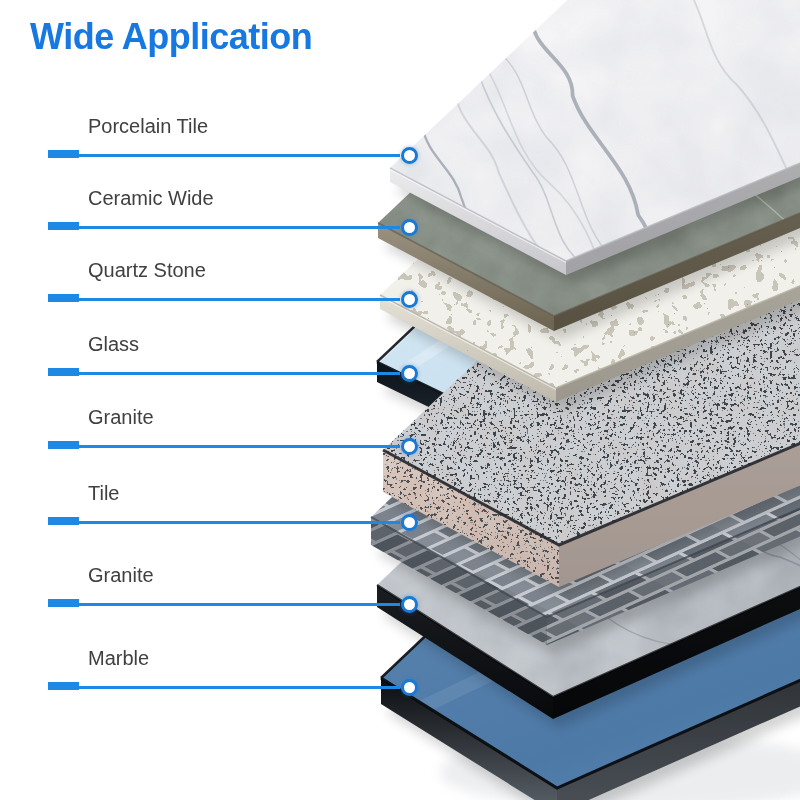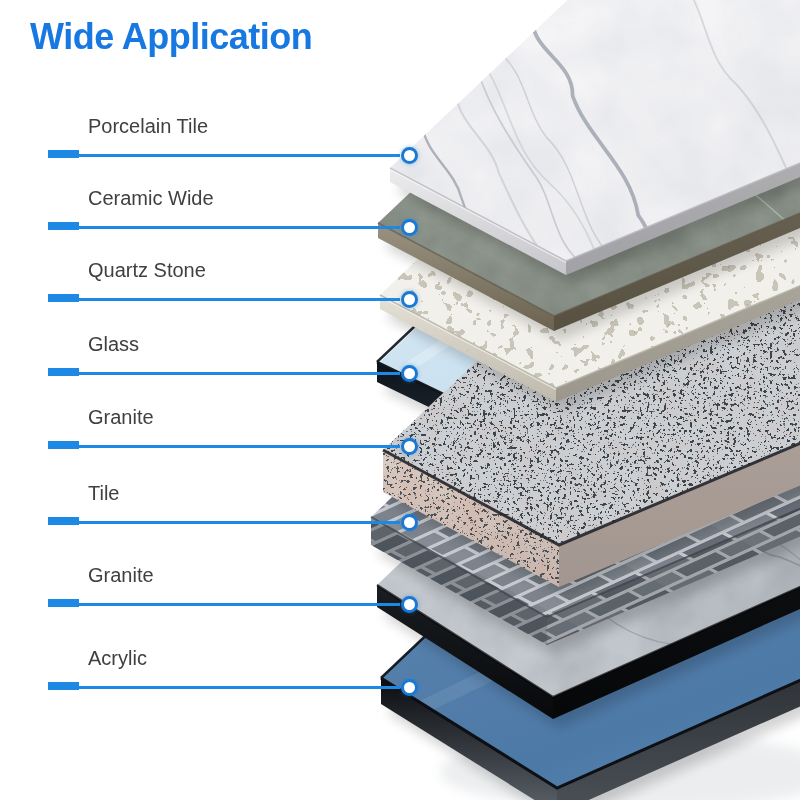--- a/index.html
+++ b/index.html
@@ -407,7 +407,7 @@
       </div>
       <div class="connector-dot" style="left: 400.5px; top: 595.5px;"></div>
       <div class="material-row" style="top: 686px;">
-        <div class="material-label">Acrylic</div>
+        <div class="material-label">Marble</div>
         <div class="connector-line" style="width: 352px;"></div>
         <div class="label-bar"></div>
       </div>

